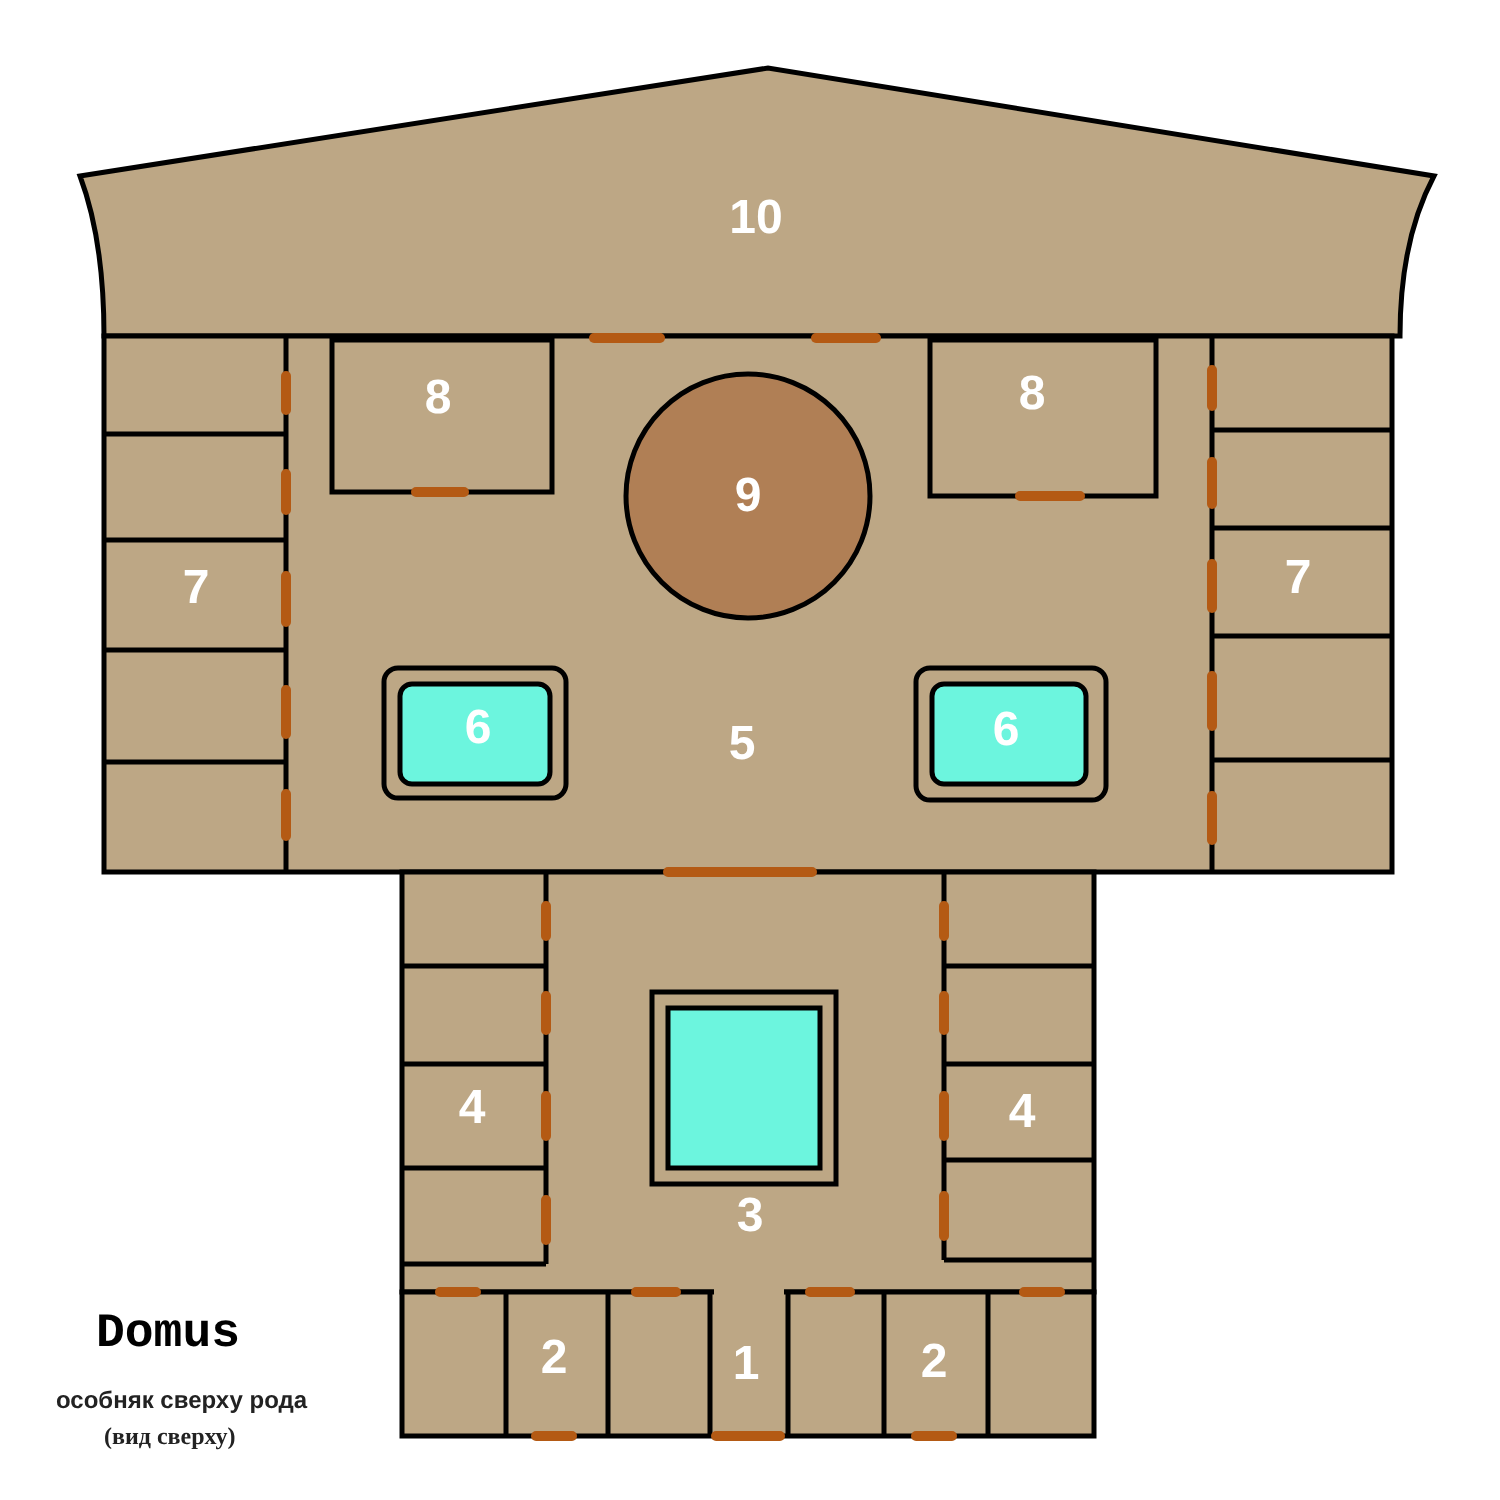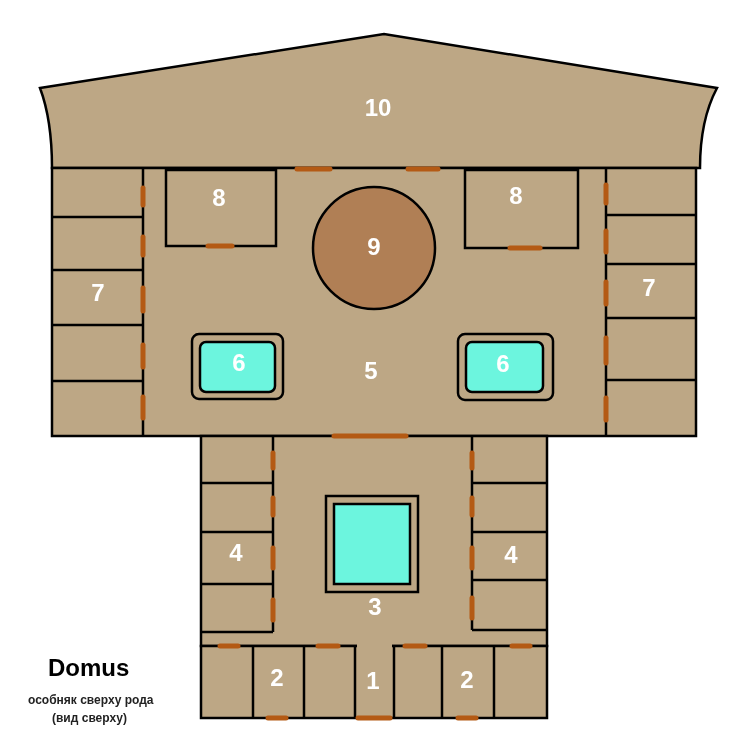--- a/index.html
+++ b/index.html
@@ -9,7 +9,7 @@
   .line { stroke: #000; stroke-width: 2.5; fill: none; }
   .door { stroke: #b45a14; stroke-width: 5; stroke-linecap: round; }
   .num { fill: #ffffff; font-family: "Liberation Sans", sans-serif; font-weight: bold; font-size: 24px; text-anchor: middle; dominant-baseline: middle; }
-  .title { position: absolute; left: 48px; top: 654px; font-size: 24px; font-weight: bold; color: #000; font-family: Liberation Sans, sans-serif; }
+  .title { position: absolute; left: 48px; top: 654px; font-size: 24px; font-weight: bold; color: #000; font-family: Liberation Mono, monospace; }
   .sub1 { position: absolute; left: 28px; top: 693px; font-size: 12px; font-weight: bold; color: #222; font-family: "Liberation Sans", sans-serif; }
   .sub2 { position: absolute; left: 52px; top: 711px; font-size: 12px; font-weight: bold; color: #222; font-family: Liberation Sans, sans-serif; }
 </style>

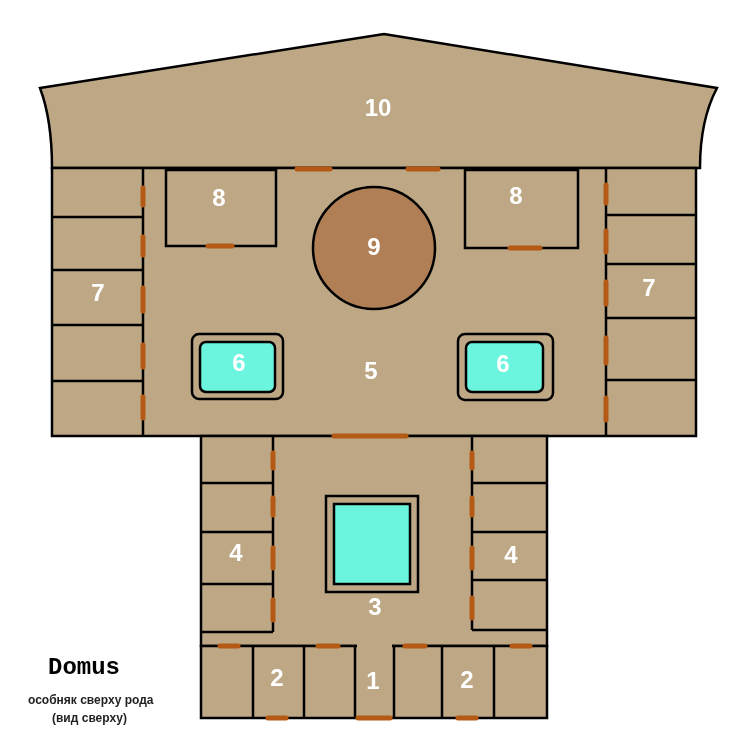--- a/index.html
+++ b/index.html
@@ -11,7 +11,7 @@
   .num { fill: #ffffff; font-family: "Liberation Sans", sans-serif; font-weight: bold; font-size: 24px; text-anchor: middle; dominant-baseline: middle; }
   .title { position: absolute; left: 48px; top: 654px; font-size: 24px; font-weight: bold; color: #000; font-family: Liberation Mono, monospace; }
   .sub1 { position: absolute; left: 28px; top: 693px; font-size: 12px; font-weight: bold; color: #222; font-family: "Liberation Sans", sans-serif; }
-  .sub2 { position: absolute; left: 52px; top: 711px; font-size: 12px; font-weight: bold; color: #222; font-family: Liberation Sans, sans-serif; }
+  .sub2 { position: absolute; left: 52px; top: 711px; font-size: 12px; font-weight: bold; color: #222; font-family: Liberation Serif, serif; }
 </style>
 </head>
 <body>

